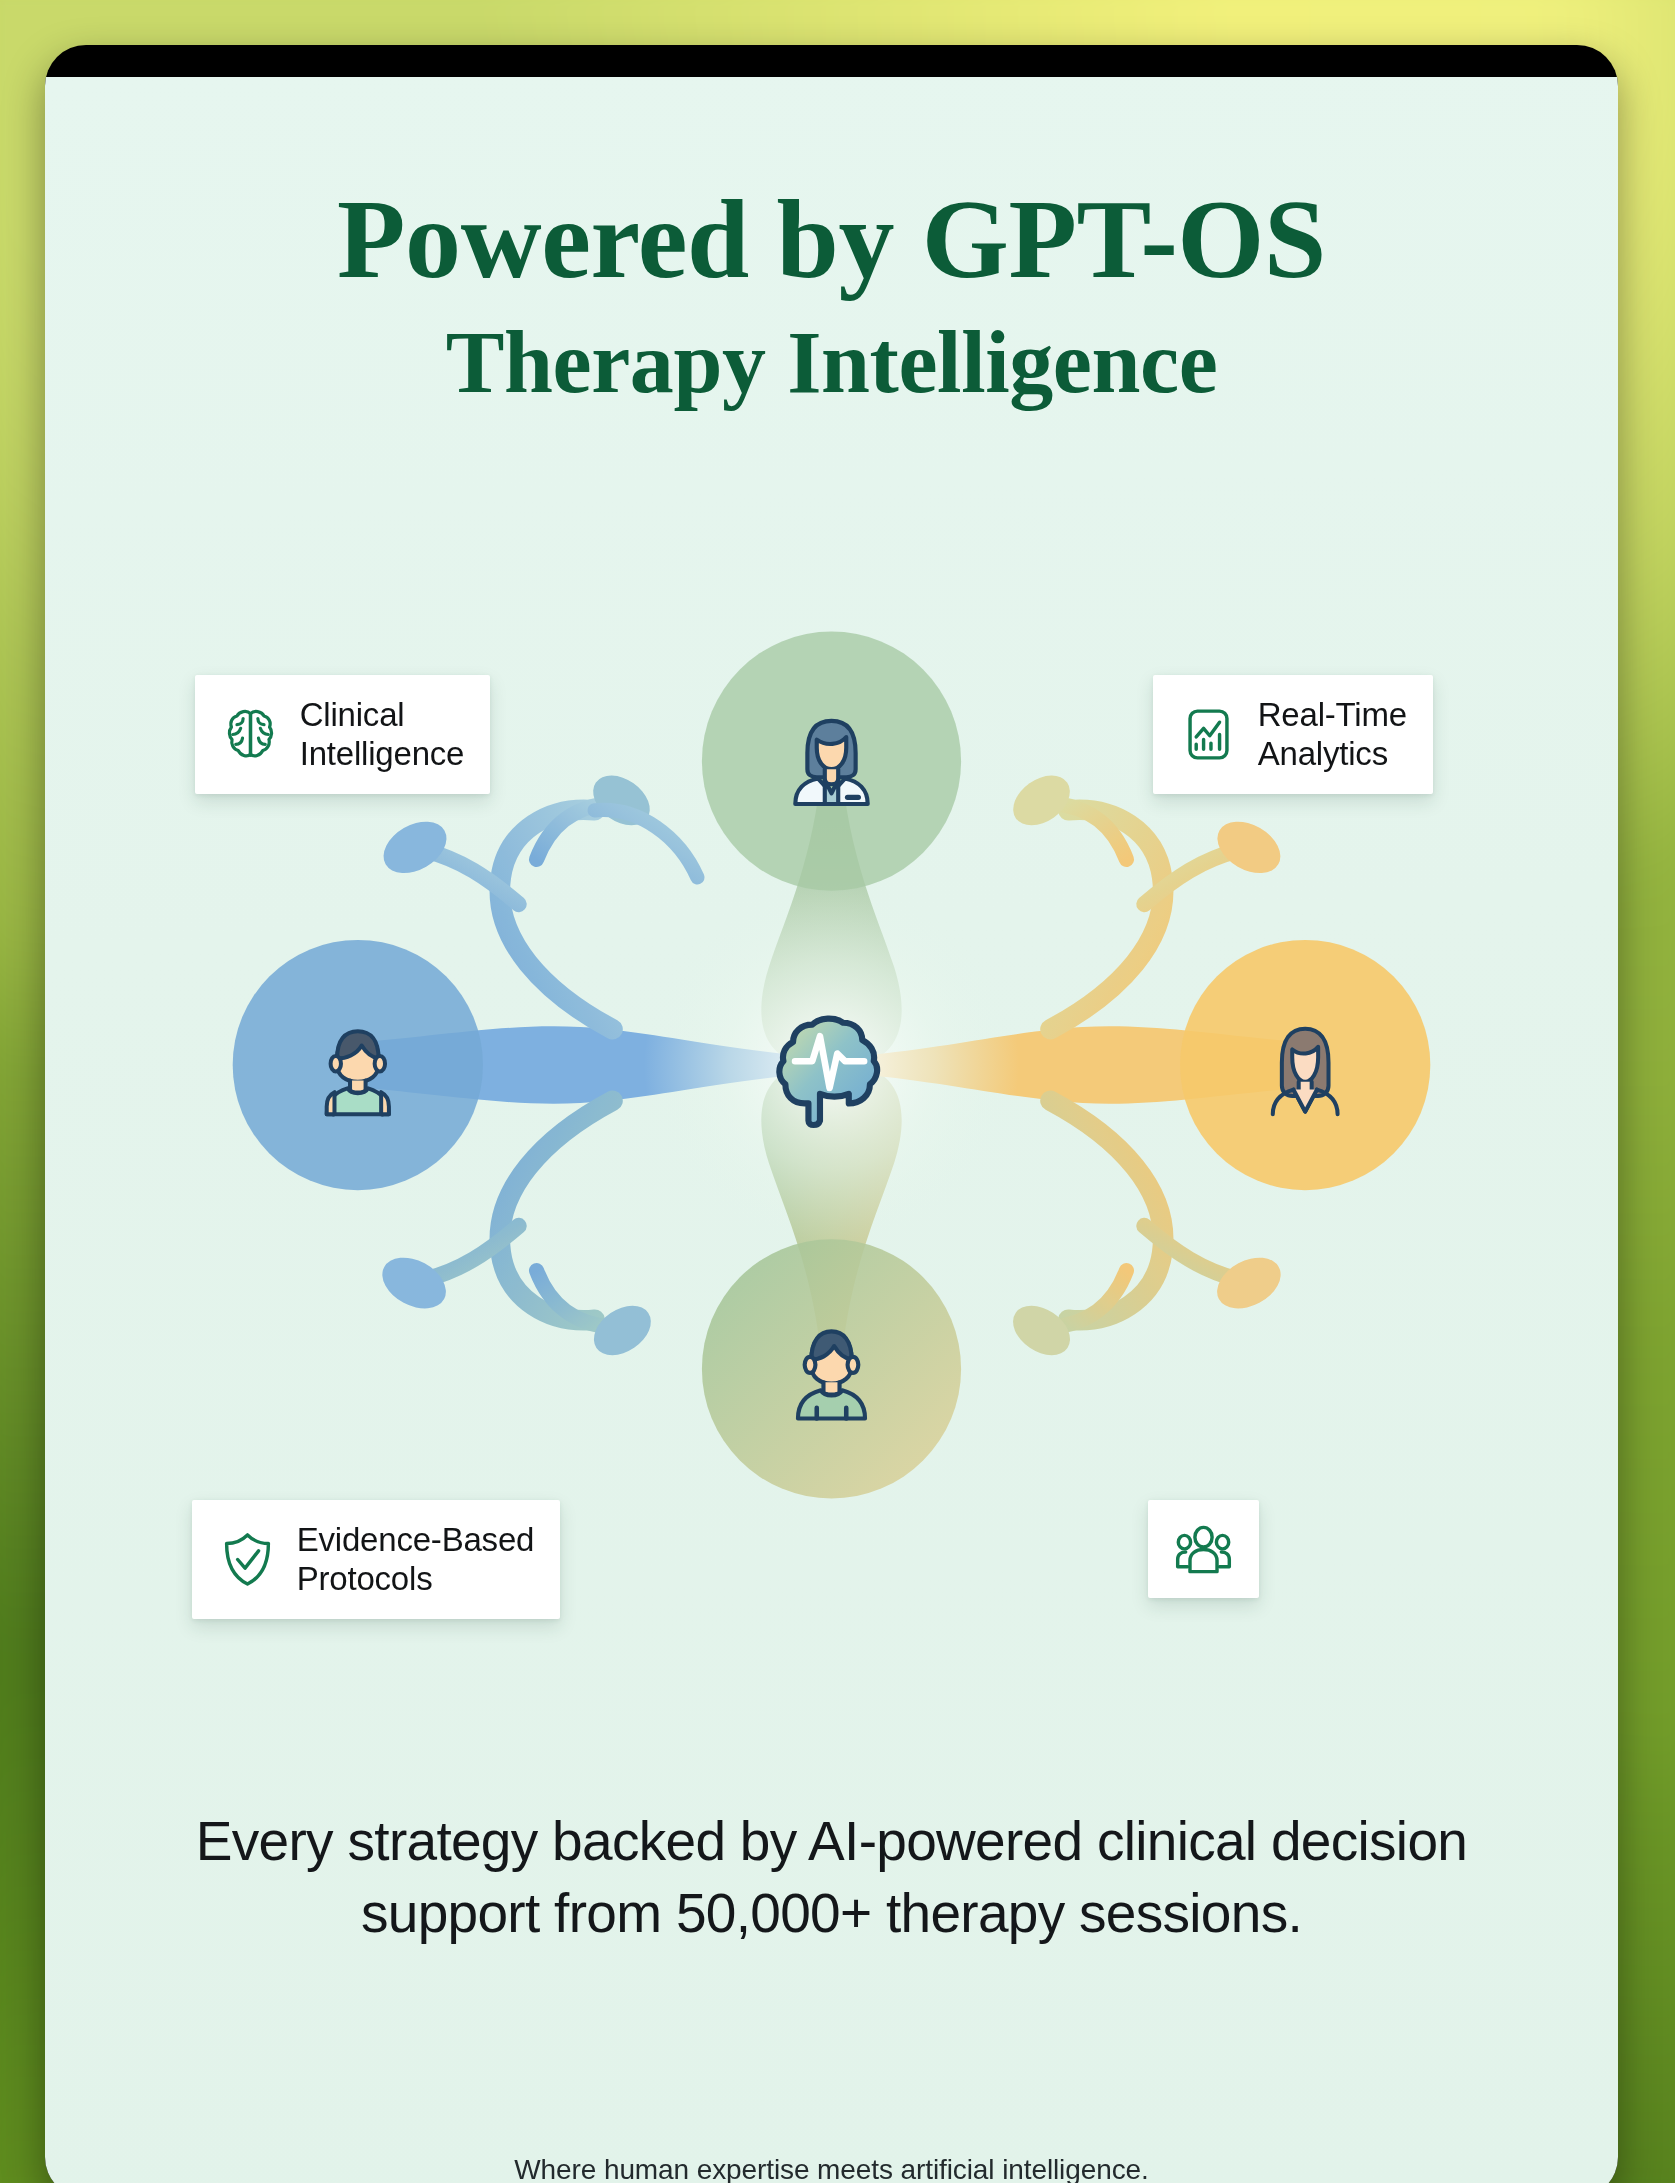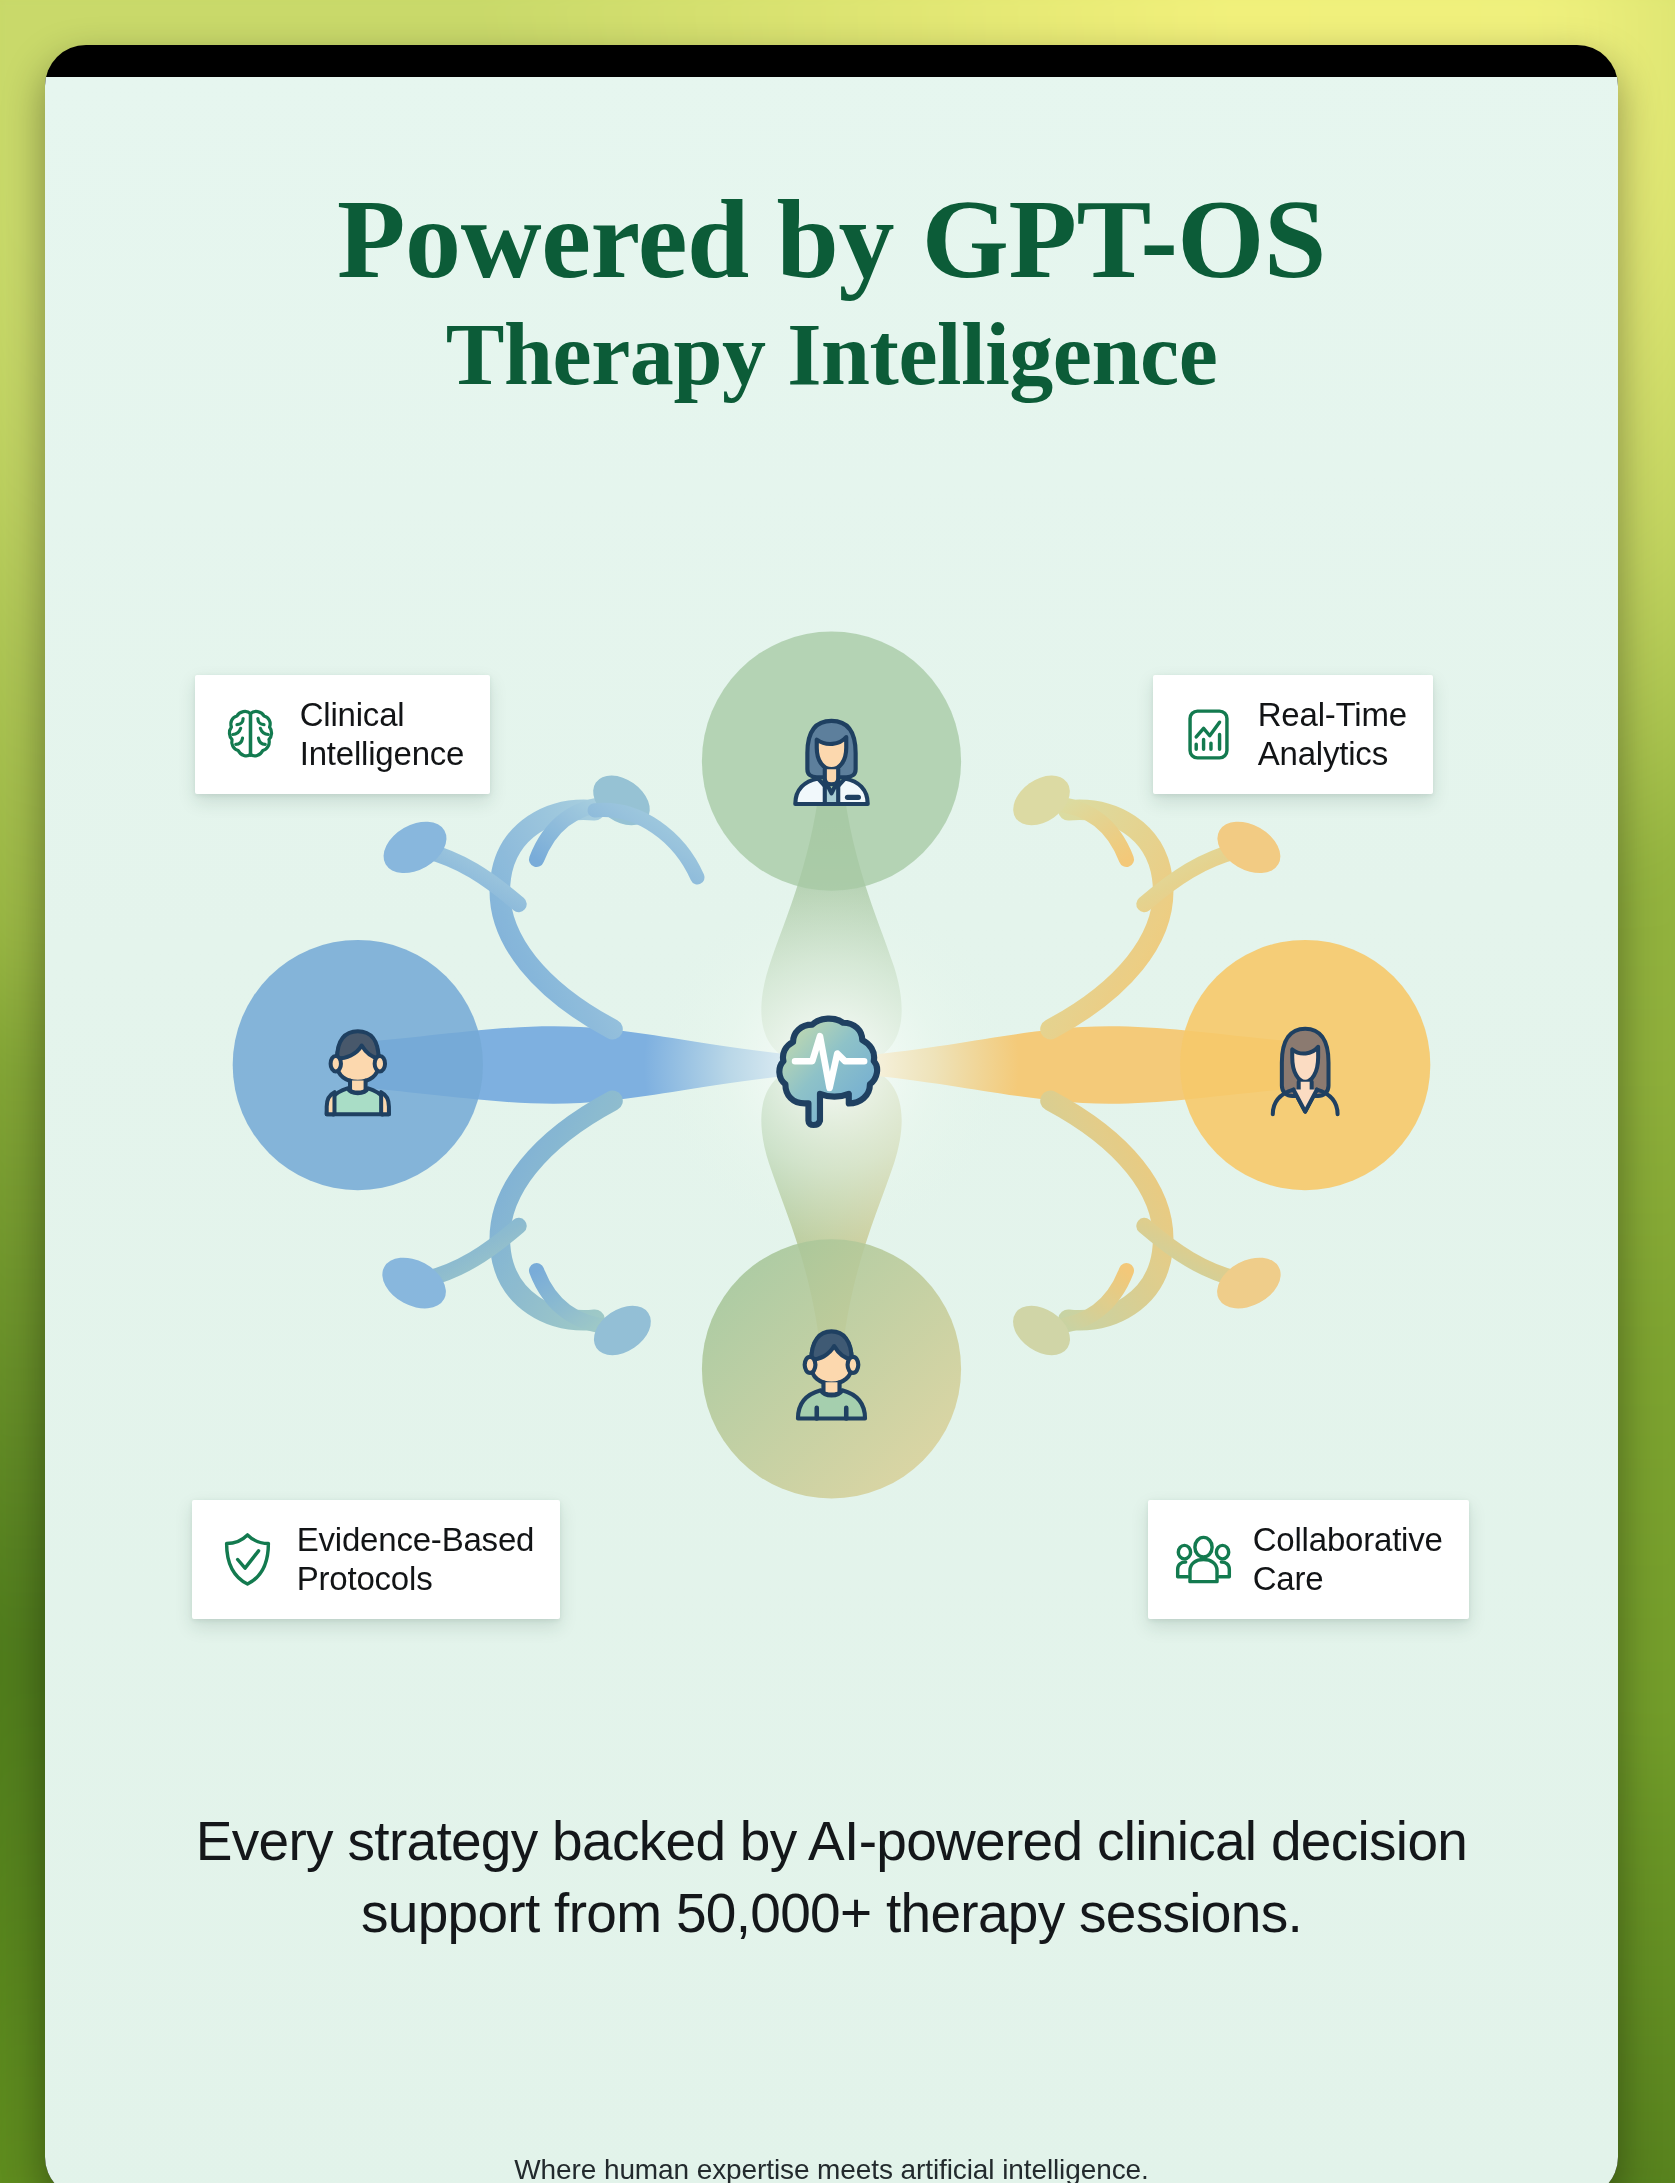--- a/index.html
+++ b/index.html
@@ -53,7 +53,7 @@
     letter-spacing:-0.4px;
   }
   #h1a { font-size:112px;margin-top:25px; }
-  #h1b { font-size:88px; margin-top:14px; }
+  #h1b { font-size:88px; margin-top:22px; }
 
   
   #stage { position:absolute; left:0; top:550px; width:1573px; height:876px; }

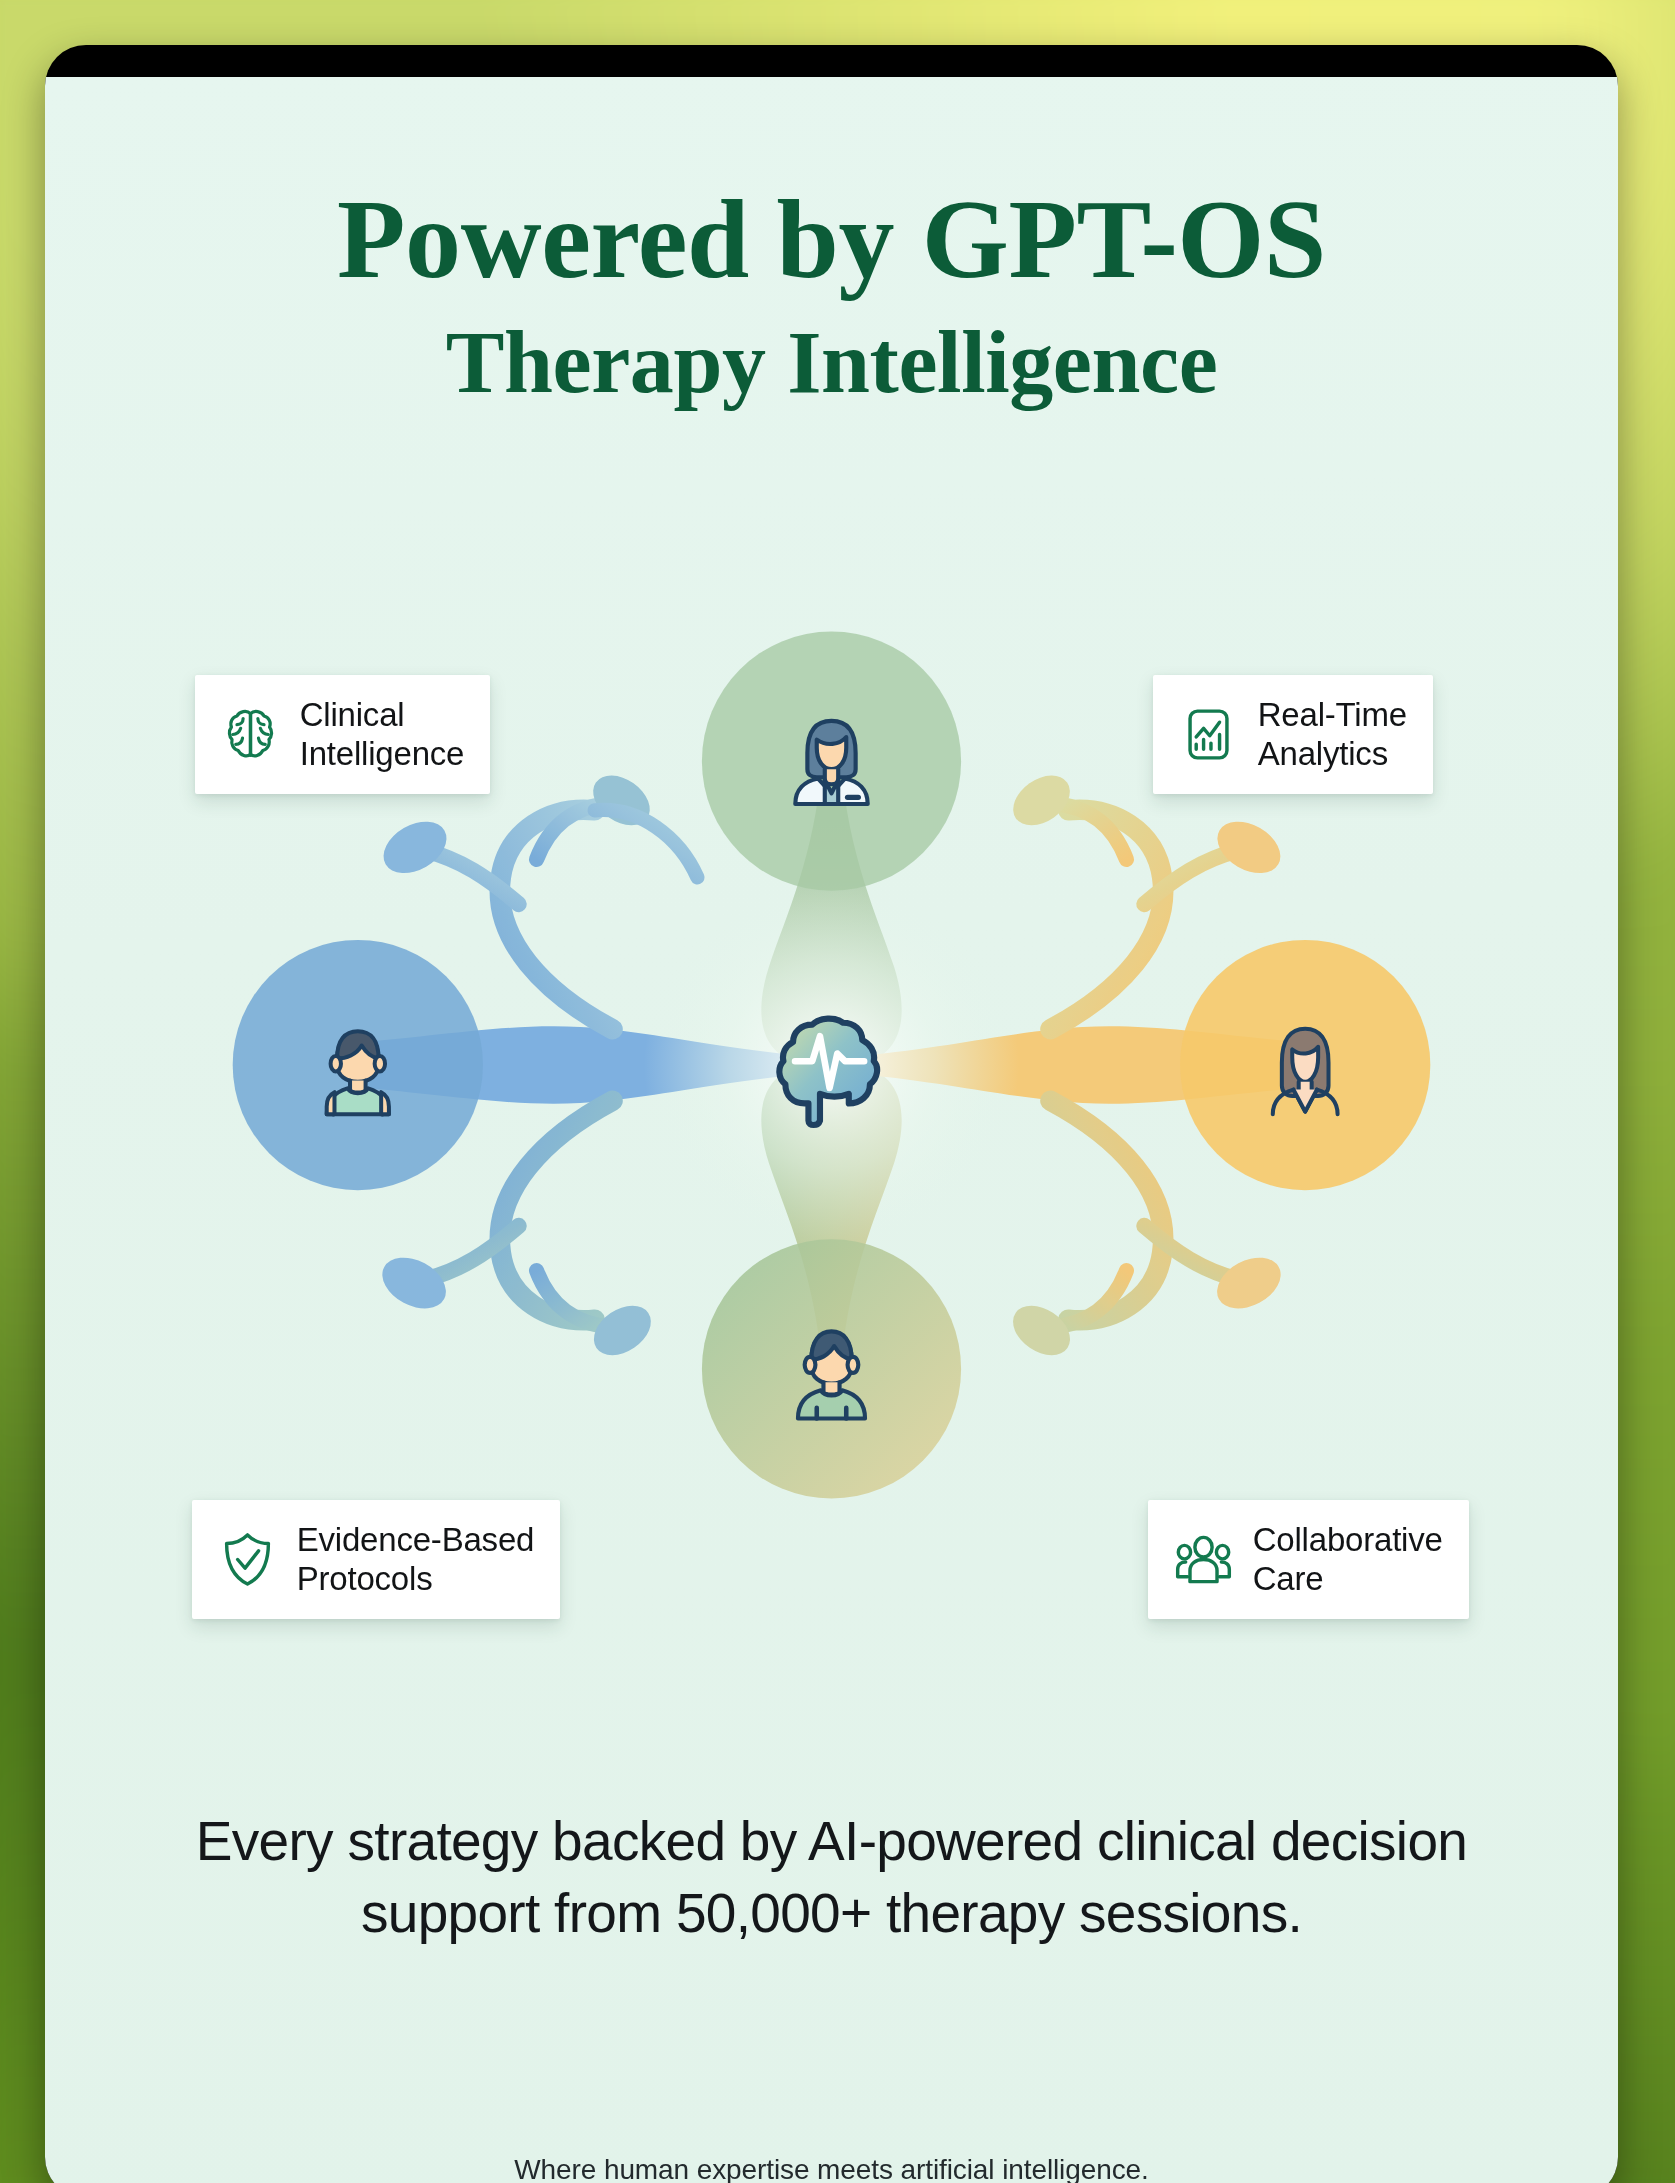--- a/index.html
+++ b/index.html
@@ -300,8 +300,6 @@
           <path d="M37 38 L45 38 L45 32 C45 28 42 26 38.5 26"></path>
         </svg>
       </span>
-      <span class="lbl">Collaborative
-Care</span>
     </div>
 
     <div id="body-copy">Every strategy backed by AI-powered clinical decision support from 50,000+ therapy sessions.</div>

